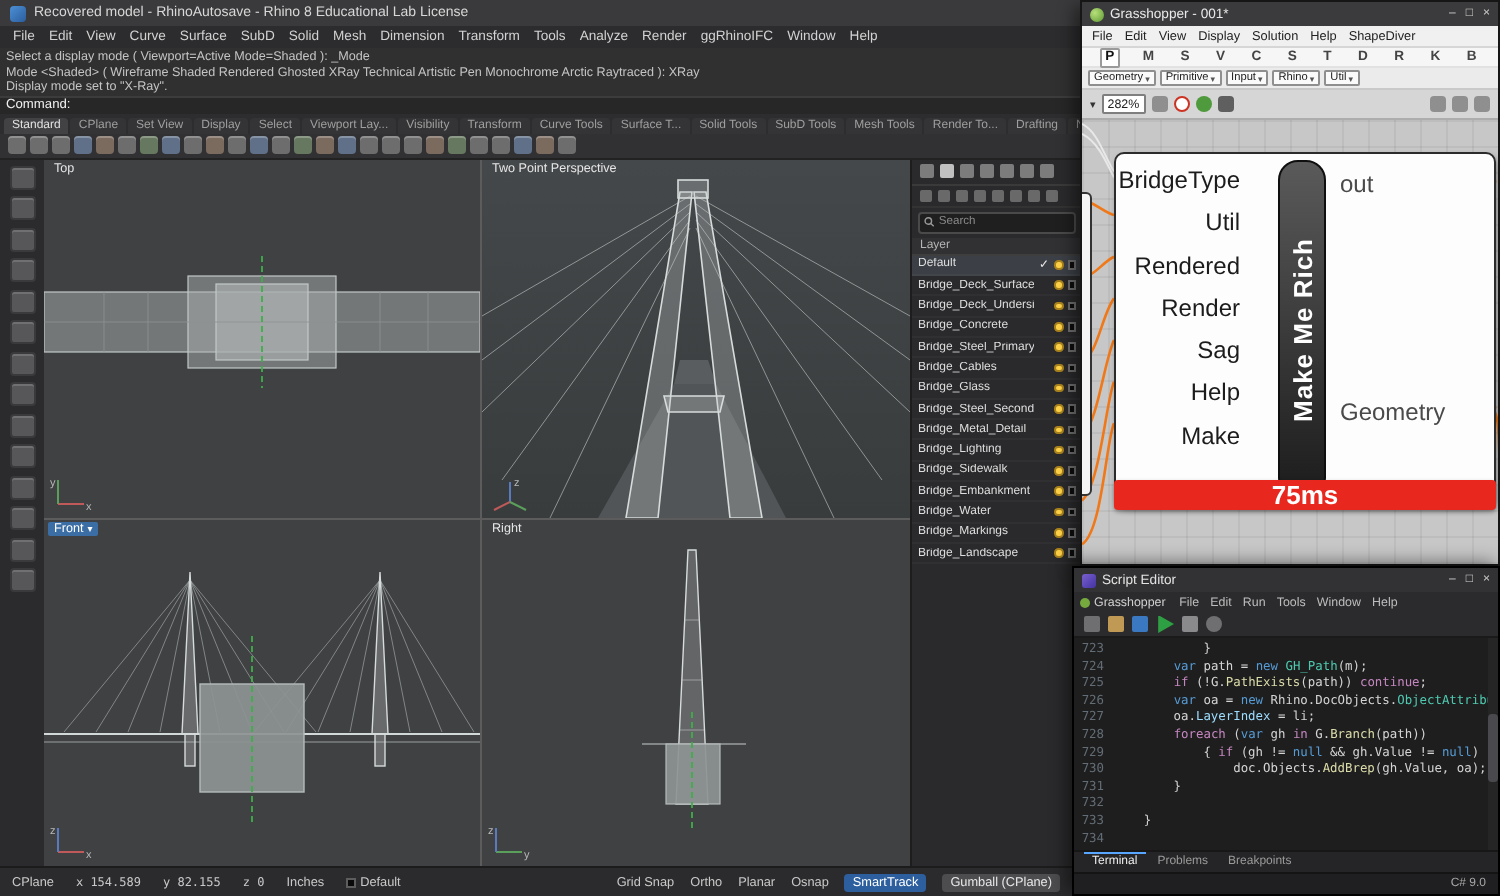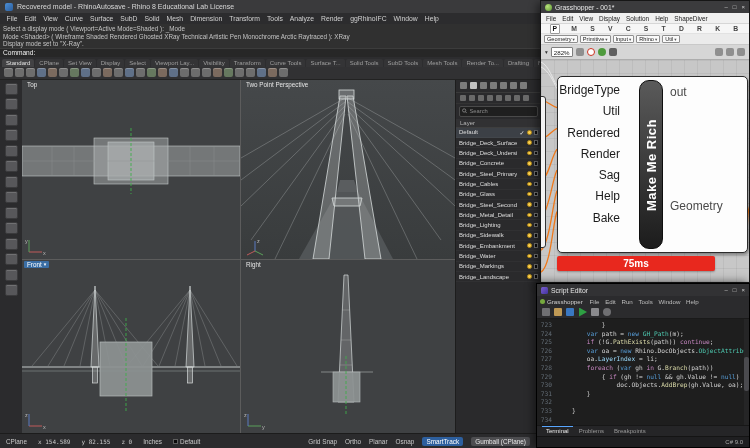--- a/index.html
+++ b/index.html
@@ -645,7 +645,7 @@
             <div class="gh-in" data-name="component-input">Render</div>
             <div class="gh-in" data-name="component-input">Sag</div>
             <div class="gh-in" data-name="component-input">Help</div>
-            <div class="gh-in" data-name="component-input">Bake</div>
+            <div class="gh-in" data-name="component-input">Make</div>
           </div>
         <div class="gh-capsule" data-name="component-name-capsule">
           <span class="gh-capname" data-name="component-name">Make Me Rich</span>

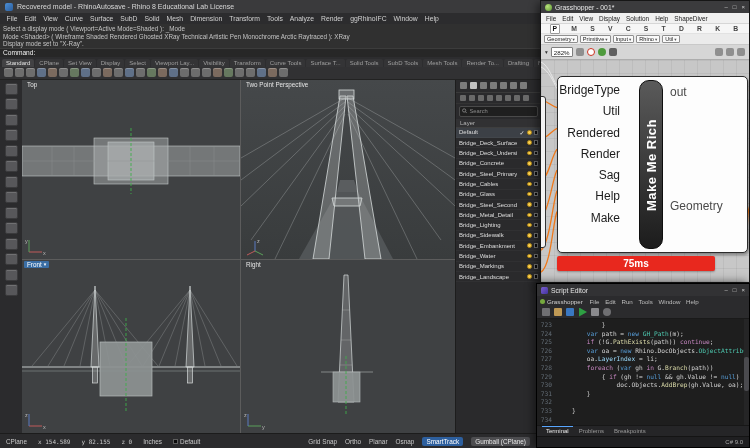--- a/index.html
+++ b/index.html
@@ -109,7 +109,7 @@
 .gh-out{position:absolute;left:7px;font-size:12px;color:#4a4a4a;white-space:nowrap}
 .out1{top:8px}
 .out2{top:122px}
-.gh-profiler{position:absolute;left:16px;top:196px;width:158px;height:15px;background:#e8281e;border-radius:2px;color:#fff;font-size:10px;font-weight:bold;display:flex;align-items:center;justify-content:center;box-shadow:0 1px 2px rgba(0,0,0,.3)}
+.gh-profiler{position:absolute;left:16px;top:180px;width:191px;height:15px;background:#e8281e;border-radius:2px;color:#fff;font-size:13px;font-weight:bold;display:flex;align-items:center;justify-content:center;box-shadow:0 1px 2px rgba(0,0,0,.3)}
 
 
 .se{position:absolute;left:536px;top:283px;width:214px;height:165px;background:#1e1e1e;border:1px solid #000;box-shadow:-3px -2px 8px rgba(0,0,0,.45);display:flex;flex-direction:column;z-index:3}

